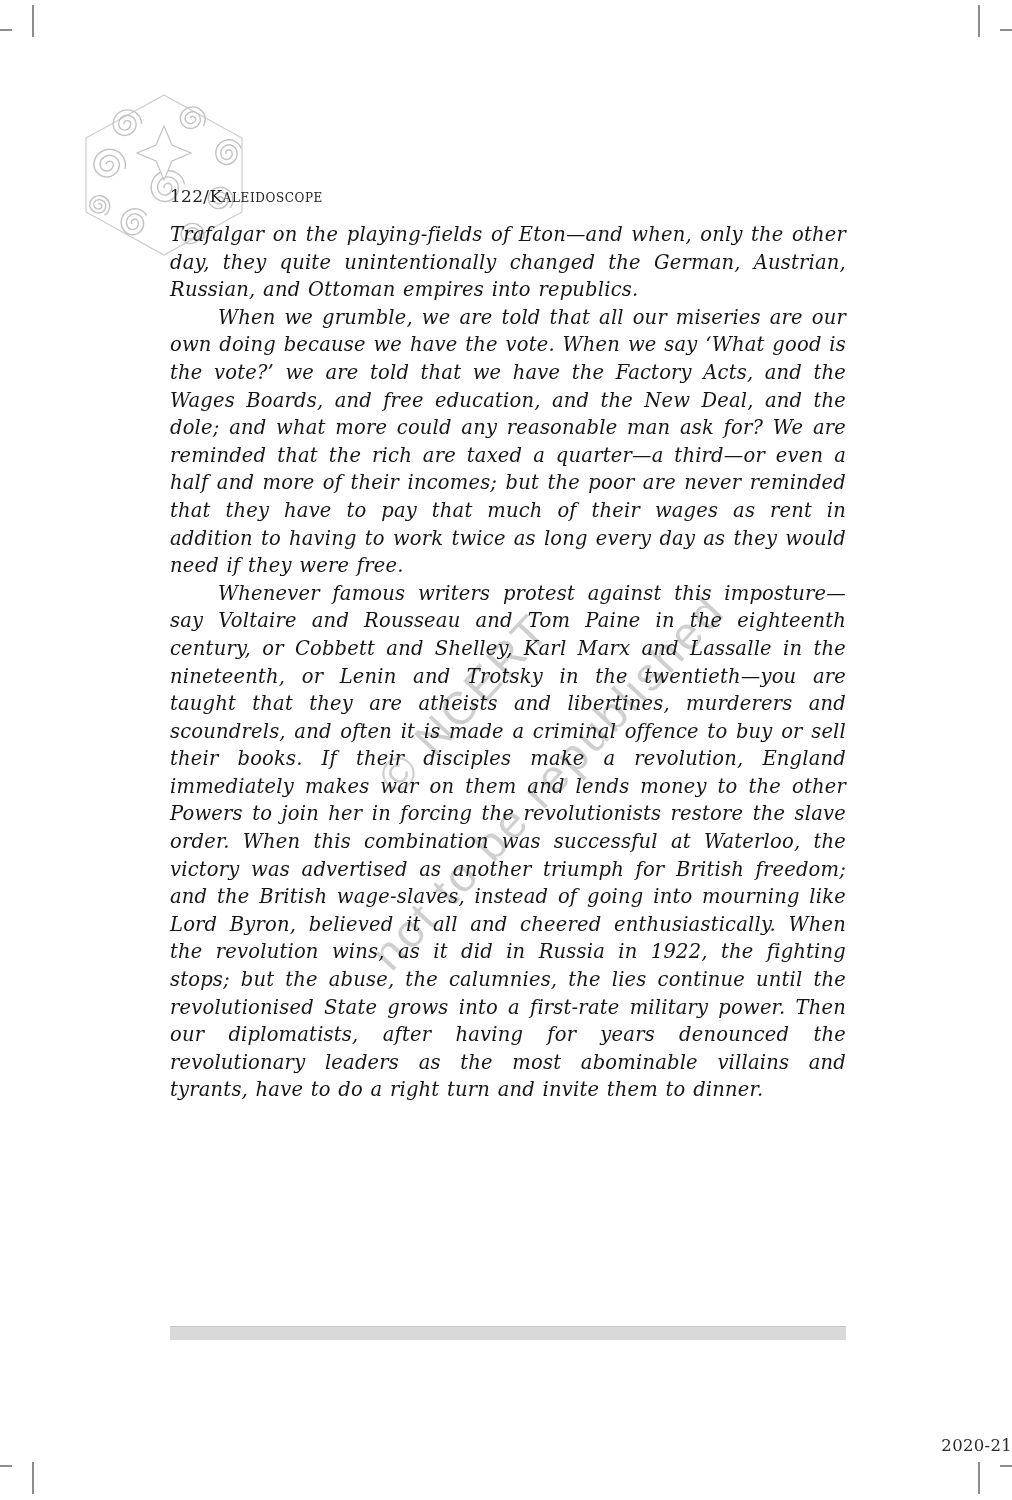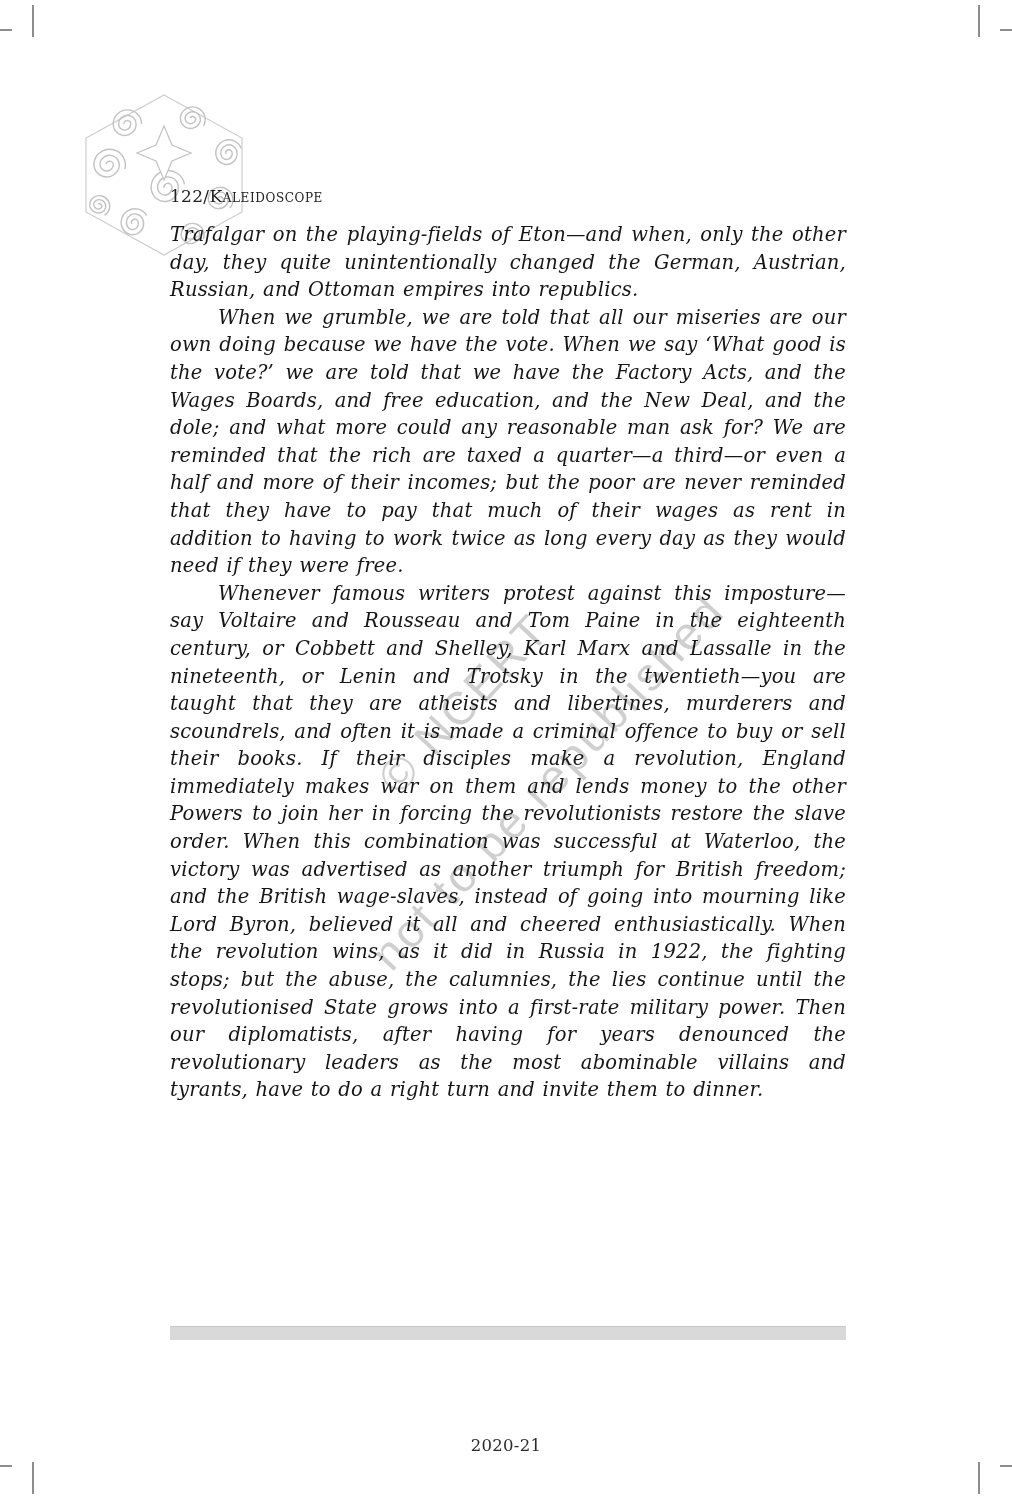--- a/index.html
+++ b/index.html
@@ -104,7 +104,7 @@
     left: 0;
     top: 1436px;
     width: 100%;
-    text-align: center;
+    text-align: right;
     font-size: 16.5px;
     color: #2b2b2b;
     letter-spacing: 0.3px;

